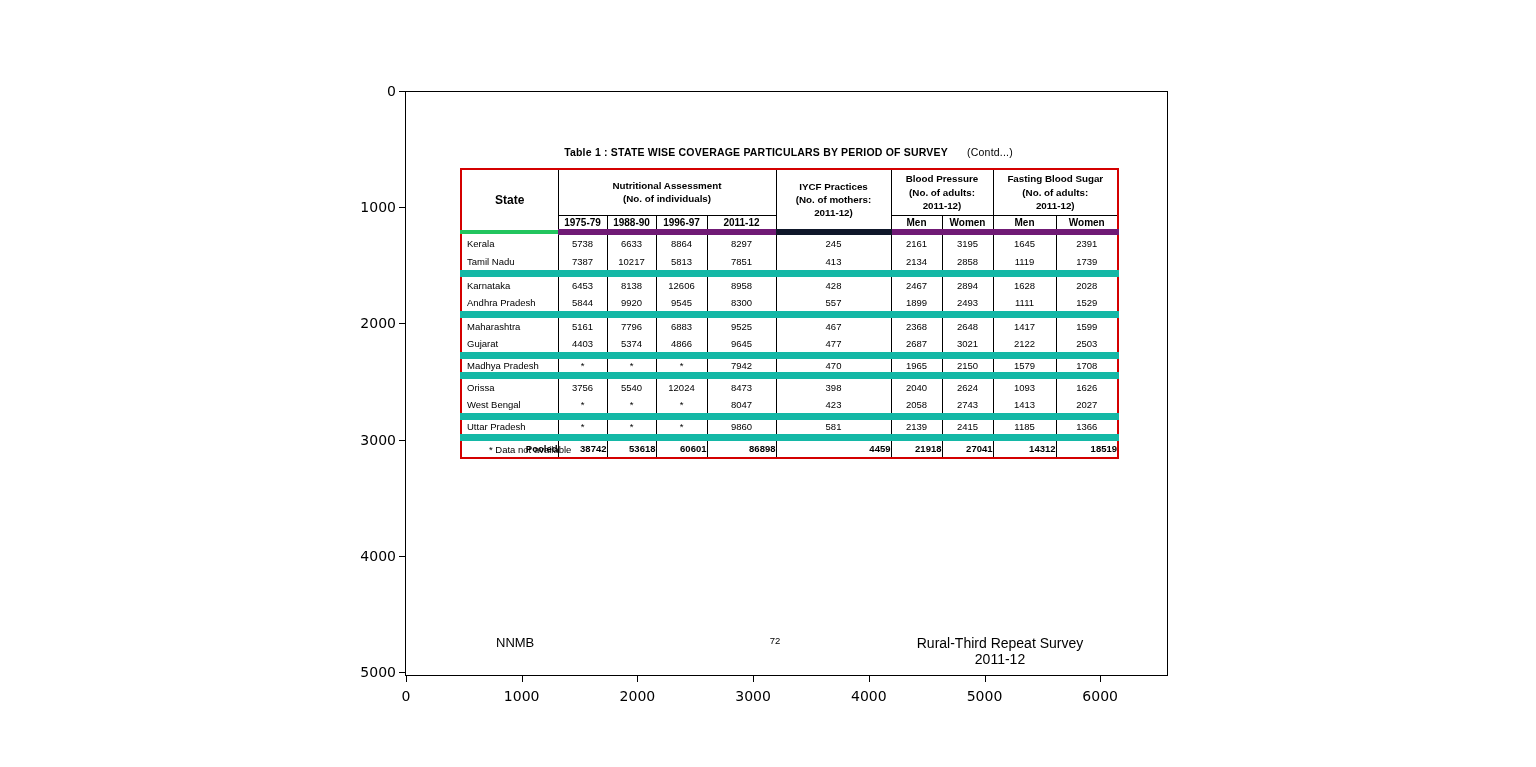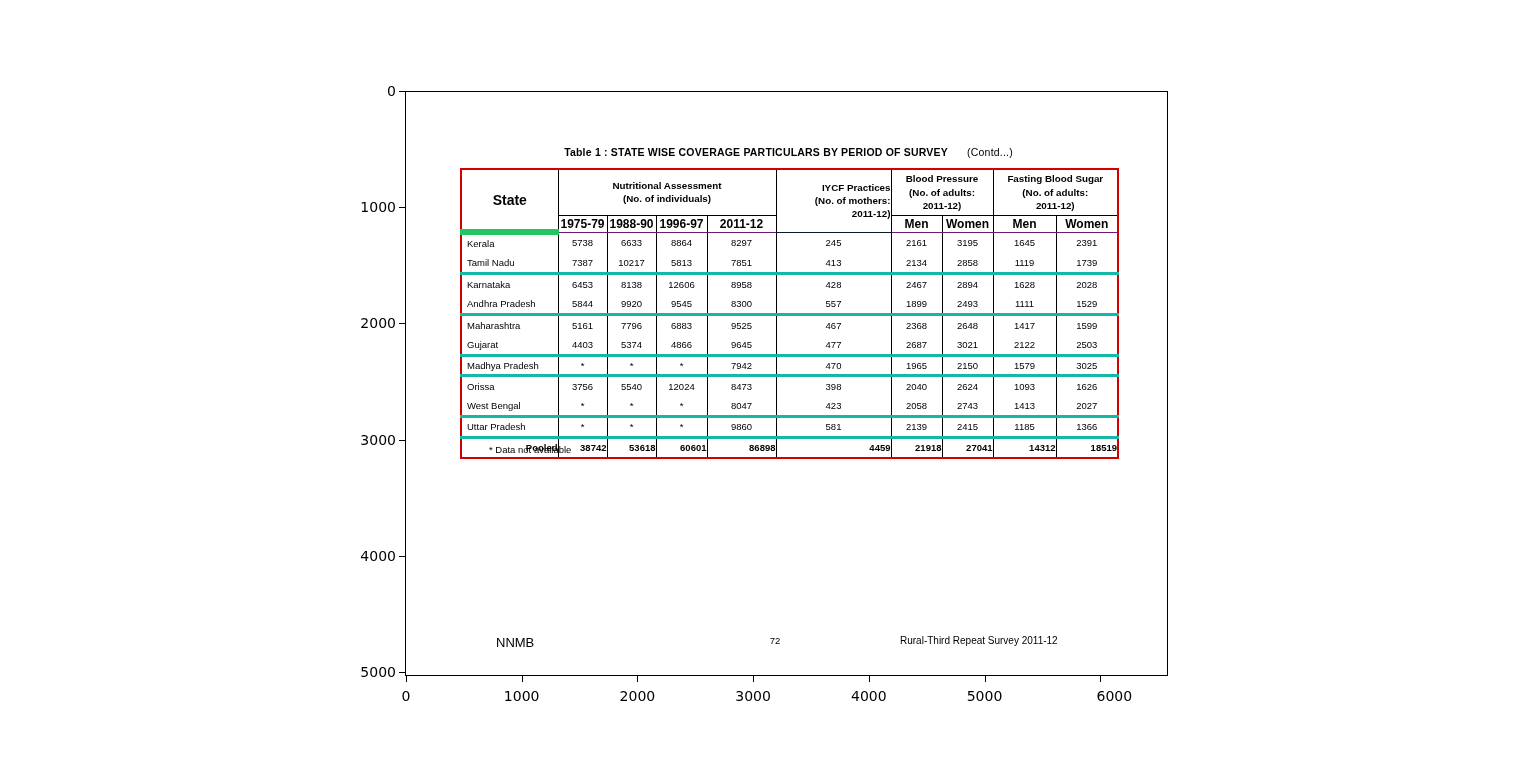--- a/index.html
+++ b/index.html
@@ -35,7 +35,7 @@
   .ctable .grp { font-weight:bold; font-size:9.8px; white-space:pre-line; line-height:1.35; }
   .ctable .state-h { font-weight:bold; font-size:14px; border-bottom:6px solid #22c55e; }
   .ctable .grp-mid { border-bottom:1px solid #000; }
-  .ctable .grp-tall { border-bottom:1px solid #0f172a;text-align:right; }
+  .ctable .grp-tall { border-bottom:6px solid #0f172a; }
   .ctable tr.sub th { border-bottom:1px solid #701a75; font-weight:bold; font-size:12px;text-align:center; }
   .ctable tbody td.state-cell { text-align:left; padding-left:5px; }
   .ctable tbody tr.group-end td { border-bottom:3px solid #14b8a6; }

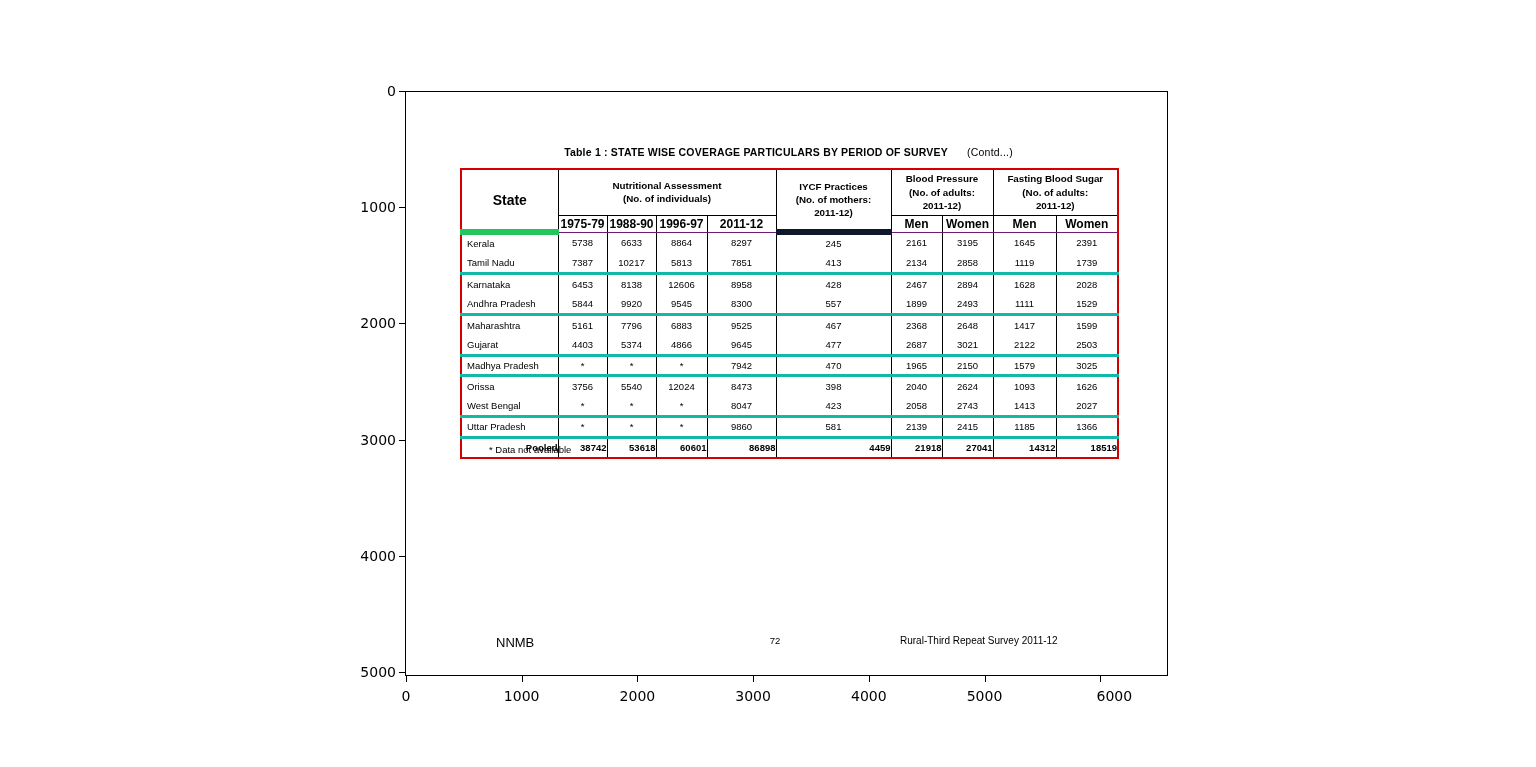--- a/index.html
+++ b/index.html
@@ -33,7 +33,7 @@
   .ctable thead tr.sub { height:17px; }
   .ctable tbody tr { height:20.5px;padding-left:8px; }
   .ctable .grp { font-weight:bold; font-size:9.8px; white-space:pre-line; line-height:1.35; }
-  .ctable .state-h { font-weight:bold; font-size:14px; border-bottom:6px solid #22c55e; }
+  .ctable .state-h { font-weight:bold; font-size:12px; border-bottom:4px solid #22c55e; }
   .ctable .grp-mid { border-bottom:1px solid #000; }
   .ctable .grp-tall { border-bottom:6px solid #0f172a; }
   .ctable tr.sub th { border-bottom:1px solid #701a75; font-weight:bold; font-size:12px;text-align:center; }

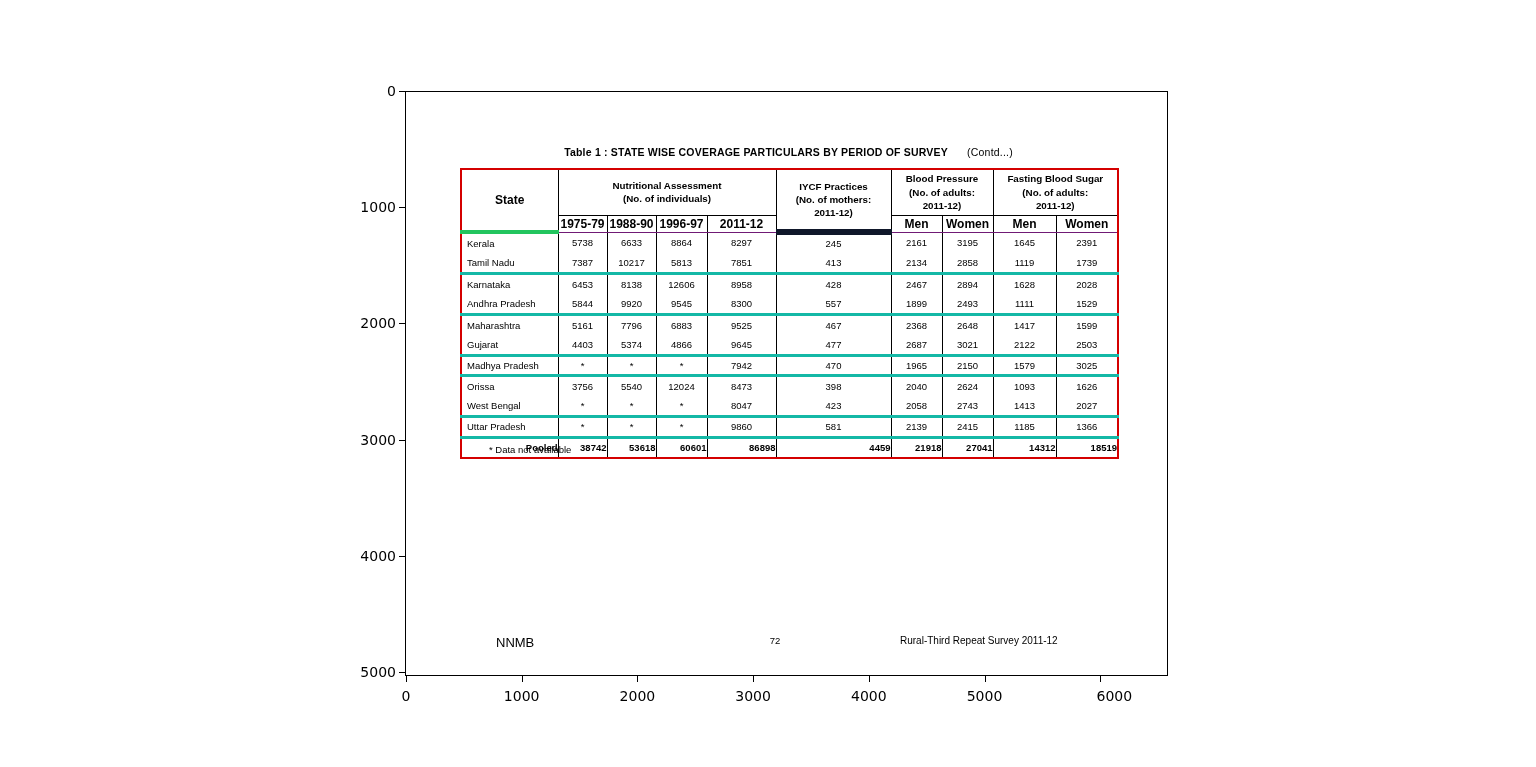--- a/index.html
+++ b/index.html
@@ -36,7 +36,7 @@
   .ctable .state-h { font-weight:bold; font-size:12px; border-bottom:4px solid #22c55e; }
   .ctable .grp-mid { border-bottom:1px solid #000; }
   .ctable .grp-tall { border-bottom:6px solid #0f172a; }
-  .ctable tr.sub th { border-bottom:1px solid #701a75; font-weight:bold; font-size:12px;text-align:center; }
+  .ctable tr.sub th { border-bottom:6px solid #701a75; font-weight:bold; font-size:10px;text-align:center; }
   .ctable tbody td.state-cell { text-align:left; padding-left:5px; }
   .ctable tbody tr.group-end td { border-bottom:3px solid #14b8a6; }
   .ctable tbody tr.bold-row td { font-weight:bold;text-align:right; }

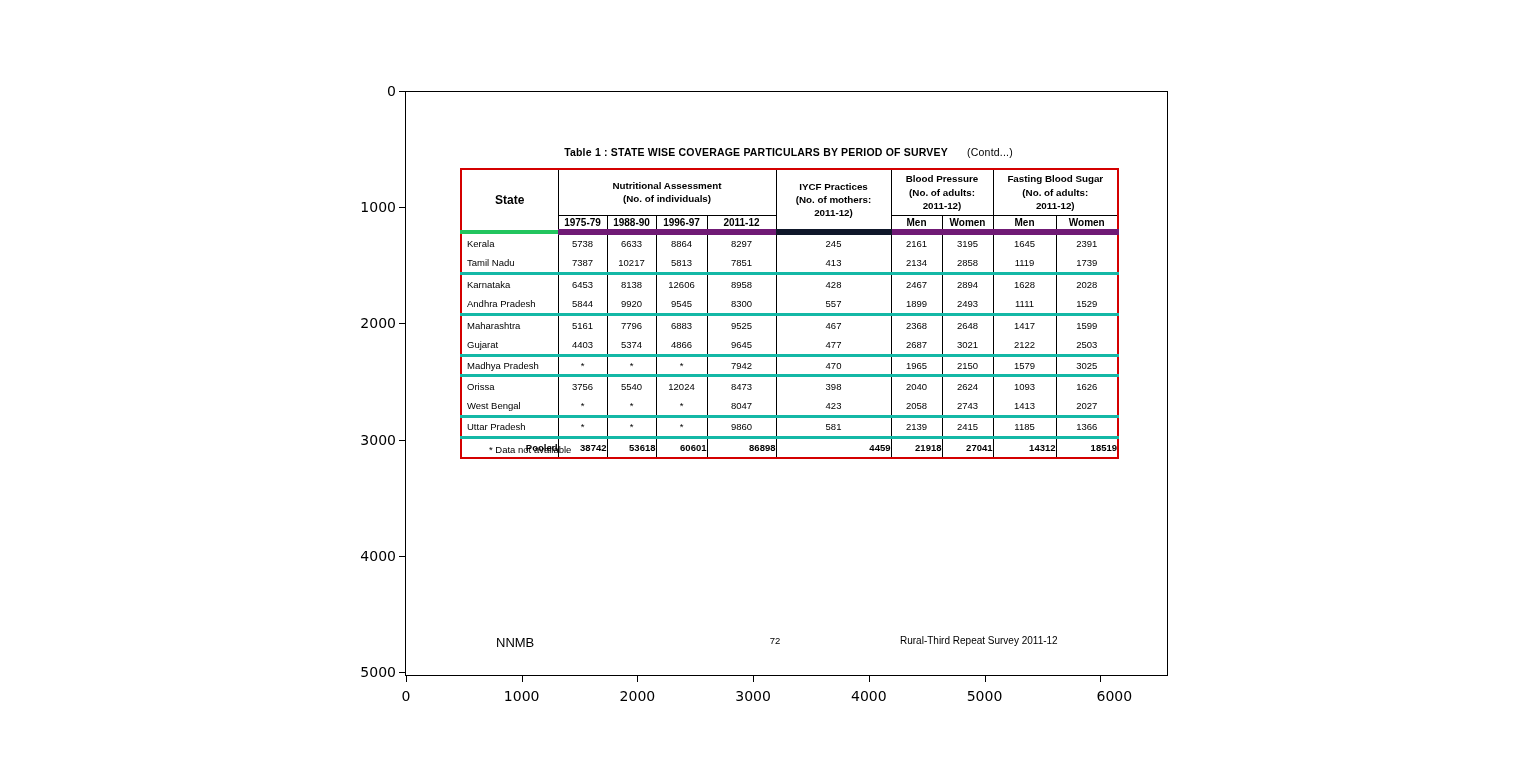--- a/index.html
+++ b/index.html
@@ -38,7 +38,7 @@
   .ctable .grp-tall { border-bottom:6px solid #0f172a; }
   .ctable tr.sub th { border-bottom:6px solid #701a75; font-weight:bold; font-size:10px;text-align:center; }
   .ctable tbody td.state-cell { text-align:left; padding-left:5px; }
-  .ctable tbody tr.group-end td { border-bottom:3px solid #14b8a6; }
+  .ctable tbody tr.group-end td { border-bottom:7px solid #14b8a6; }
   .ctable tbody tr.bold-row td { font-weight:bold;text-align:right; }
 
   .footnote { position:absolute; left:489px; top:444px; font-size:9.5px; }

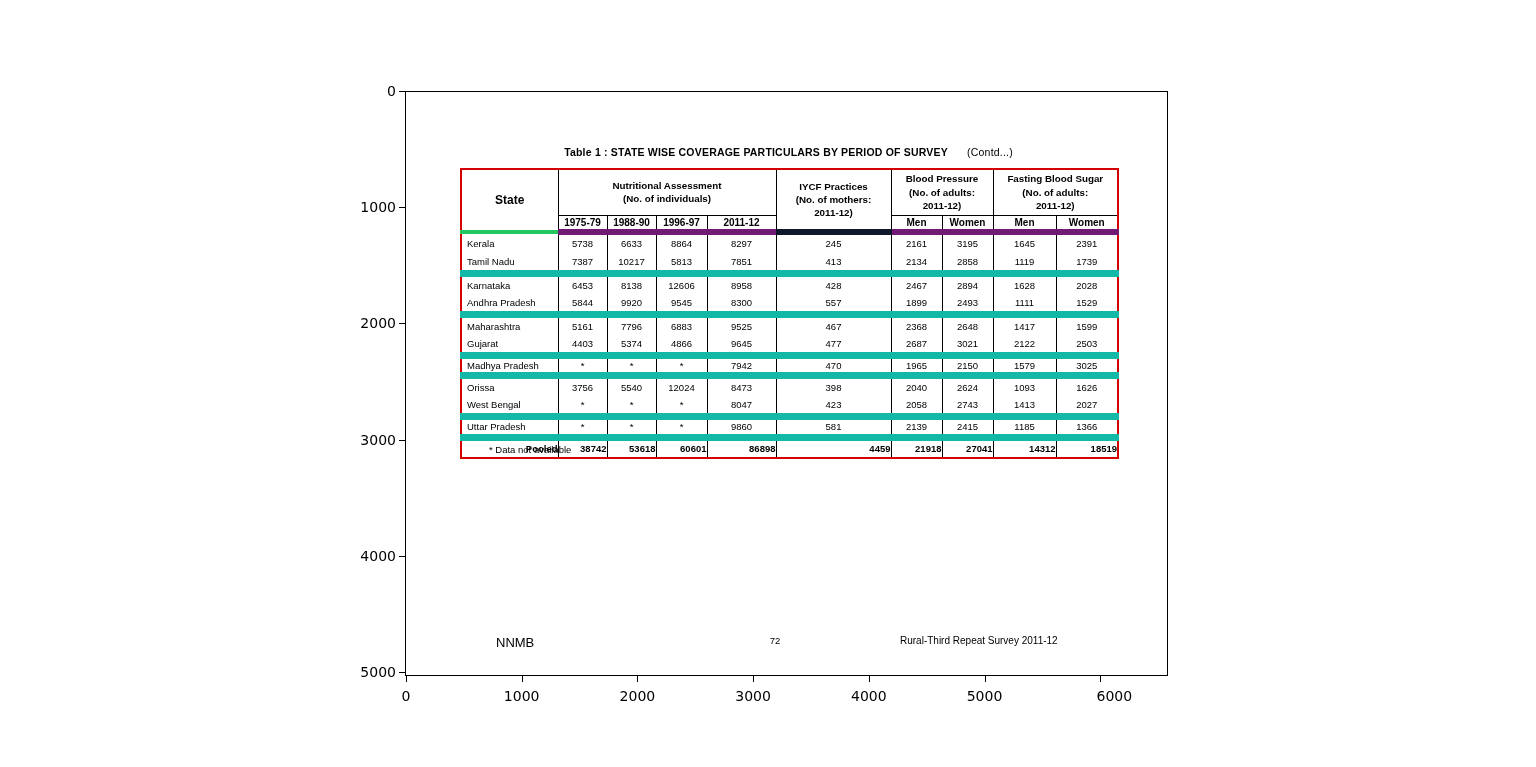--- a/index.html
+++ b/index.html
@@ -181,7 +181,7 @@
             <td>1965</td>
             <td>2150</td>
             <td>1579</td>
-            <td>3025</td>
+            <td>1708</td>
           </tr>
           <tr class="">
             <td class="state-cell">Orissa</td>

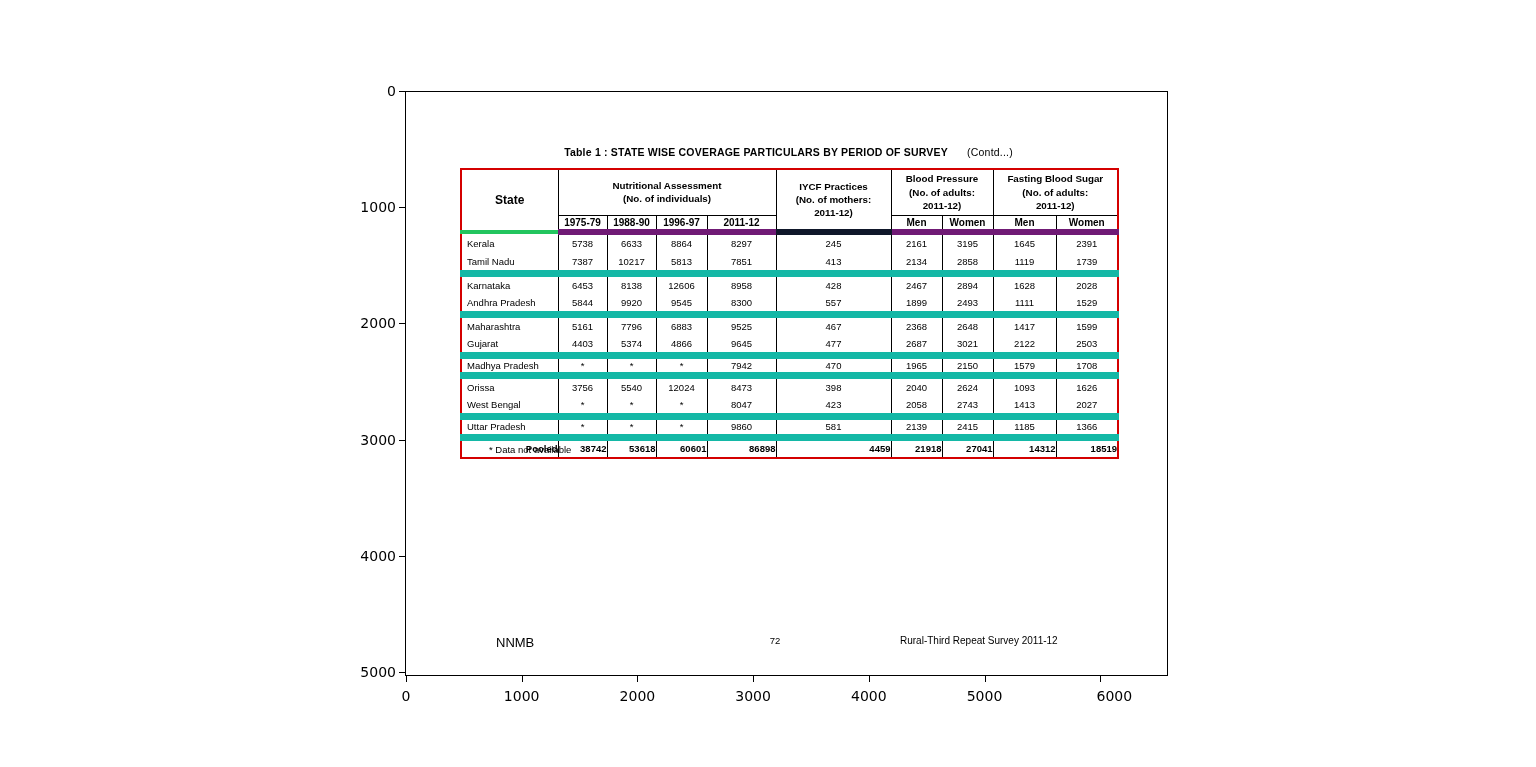--- a/index.html
+++ b/index.html
@@ -44,7 +44,7 @@
   .footnote { position:absolute; left:489px; top:444px; font-size:9.5px; }
   .footer-left  { position:absolute; left:456px; top:635px; font-size:13px;margin-left:40px; }
   .footer-center{ position:absolute; left:745px; top:635px; width:60px; text-align:center; font-size:9.5px; }
-  .footer-right { position:absolute; left:900px; top:635px; width:200px; text-align:left; font-size:10px; }
+  .footer-right { position:absolute; left:900px; top:635px; width:200px; text-align:center; font-size:14px; }
 </style>
 </head>
 <body>

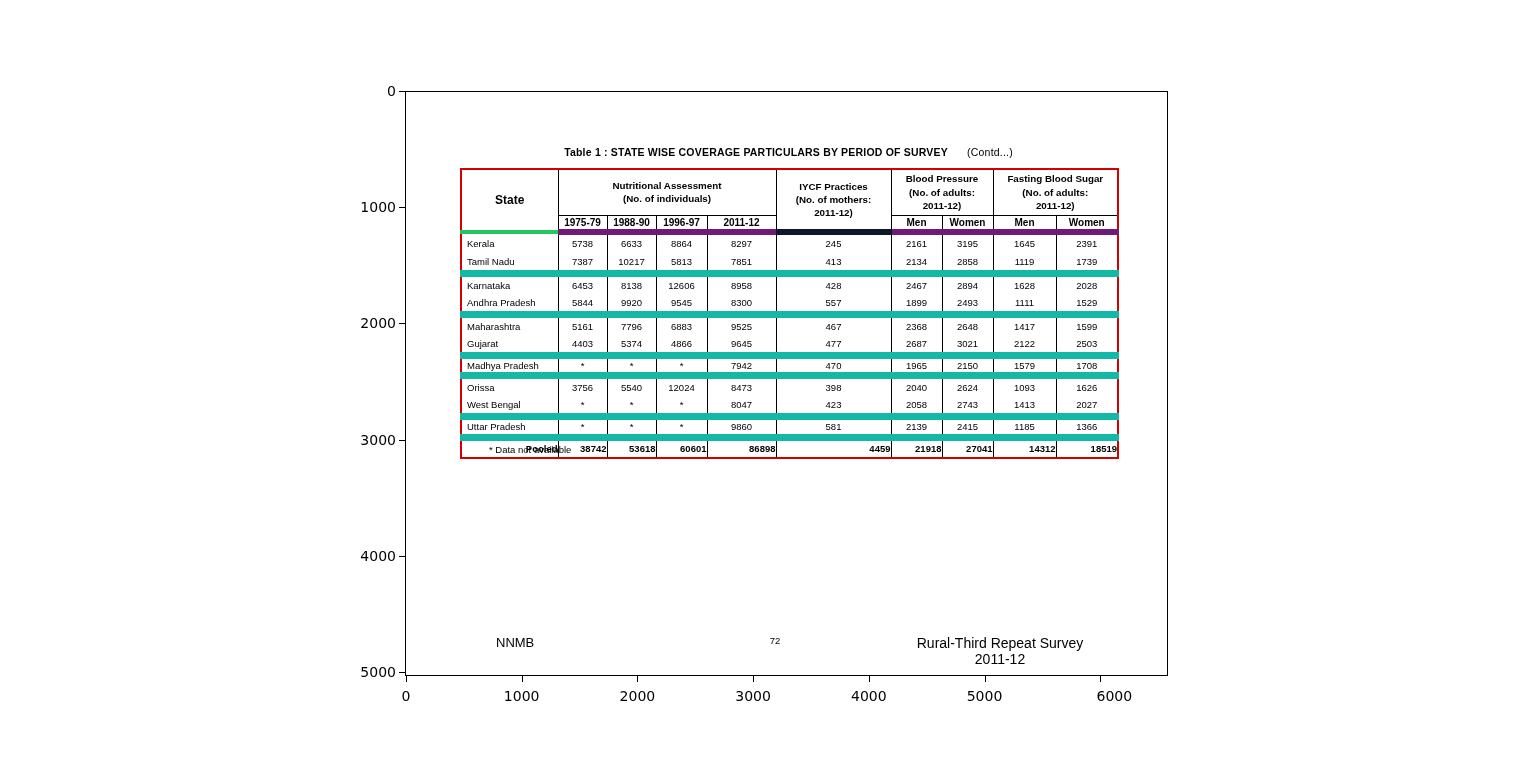--- a/index.html
+++ b/index.html
@@ -265,7 +265,7 @@
     <div class="tickmark-x" style="left: 984.5px;"></div>
     <div class="ticklabel-x" style="left: 984.5px;">5000</div>
     <div class="tickmark-x" style="left: 1100.2px;"></div>
-    <div class="ticklabel-x" style="left: 1100.2px; text-align: right;">6000</div>
+    <div class="ticklabel-x" style="left: 1100.2px;">6000</div>
   </div>
 
 </body></html>

